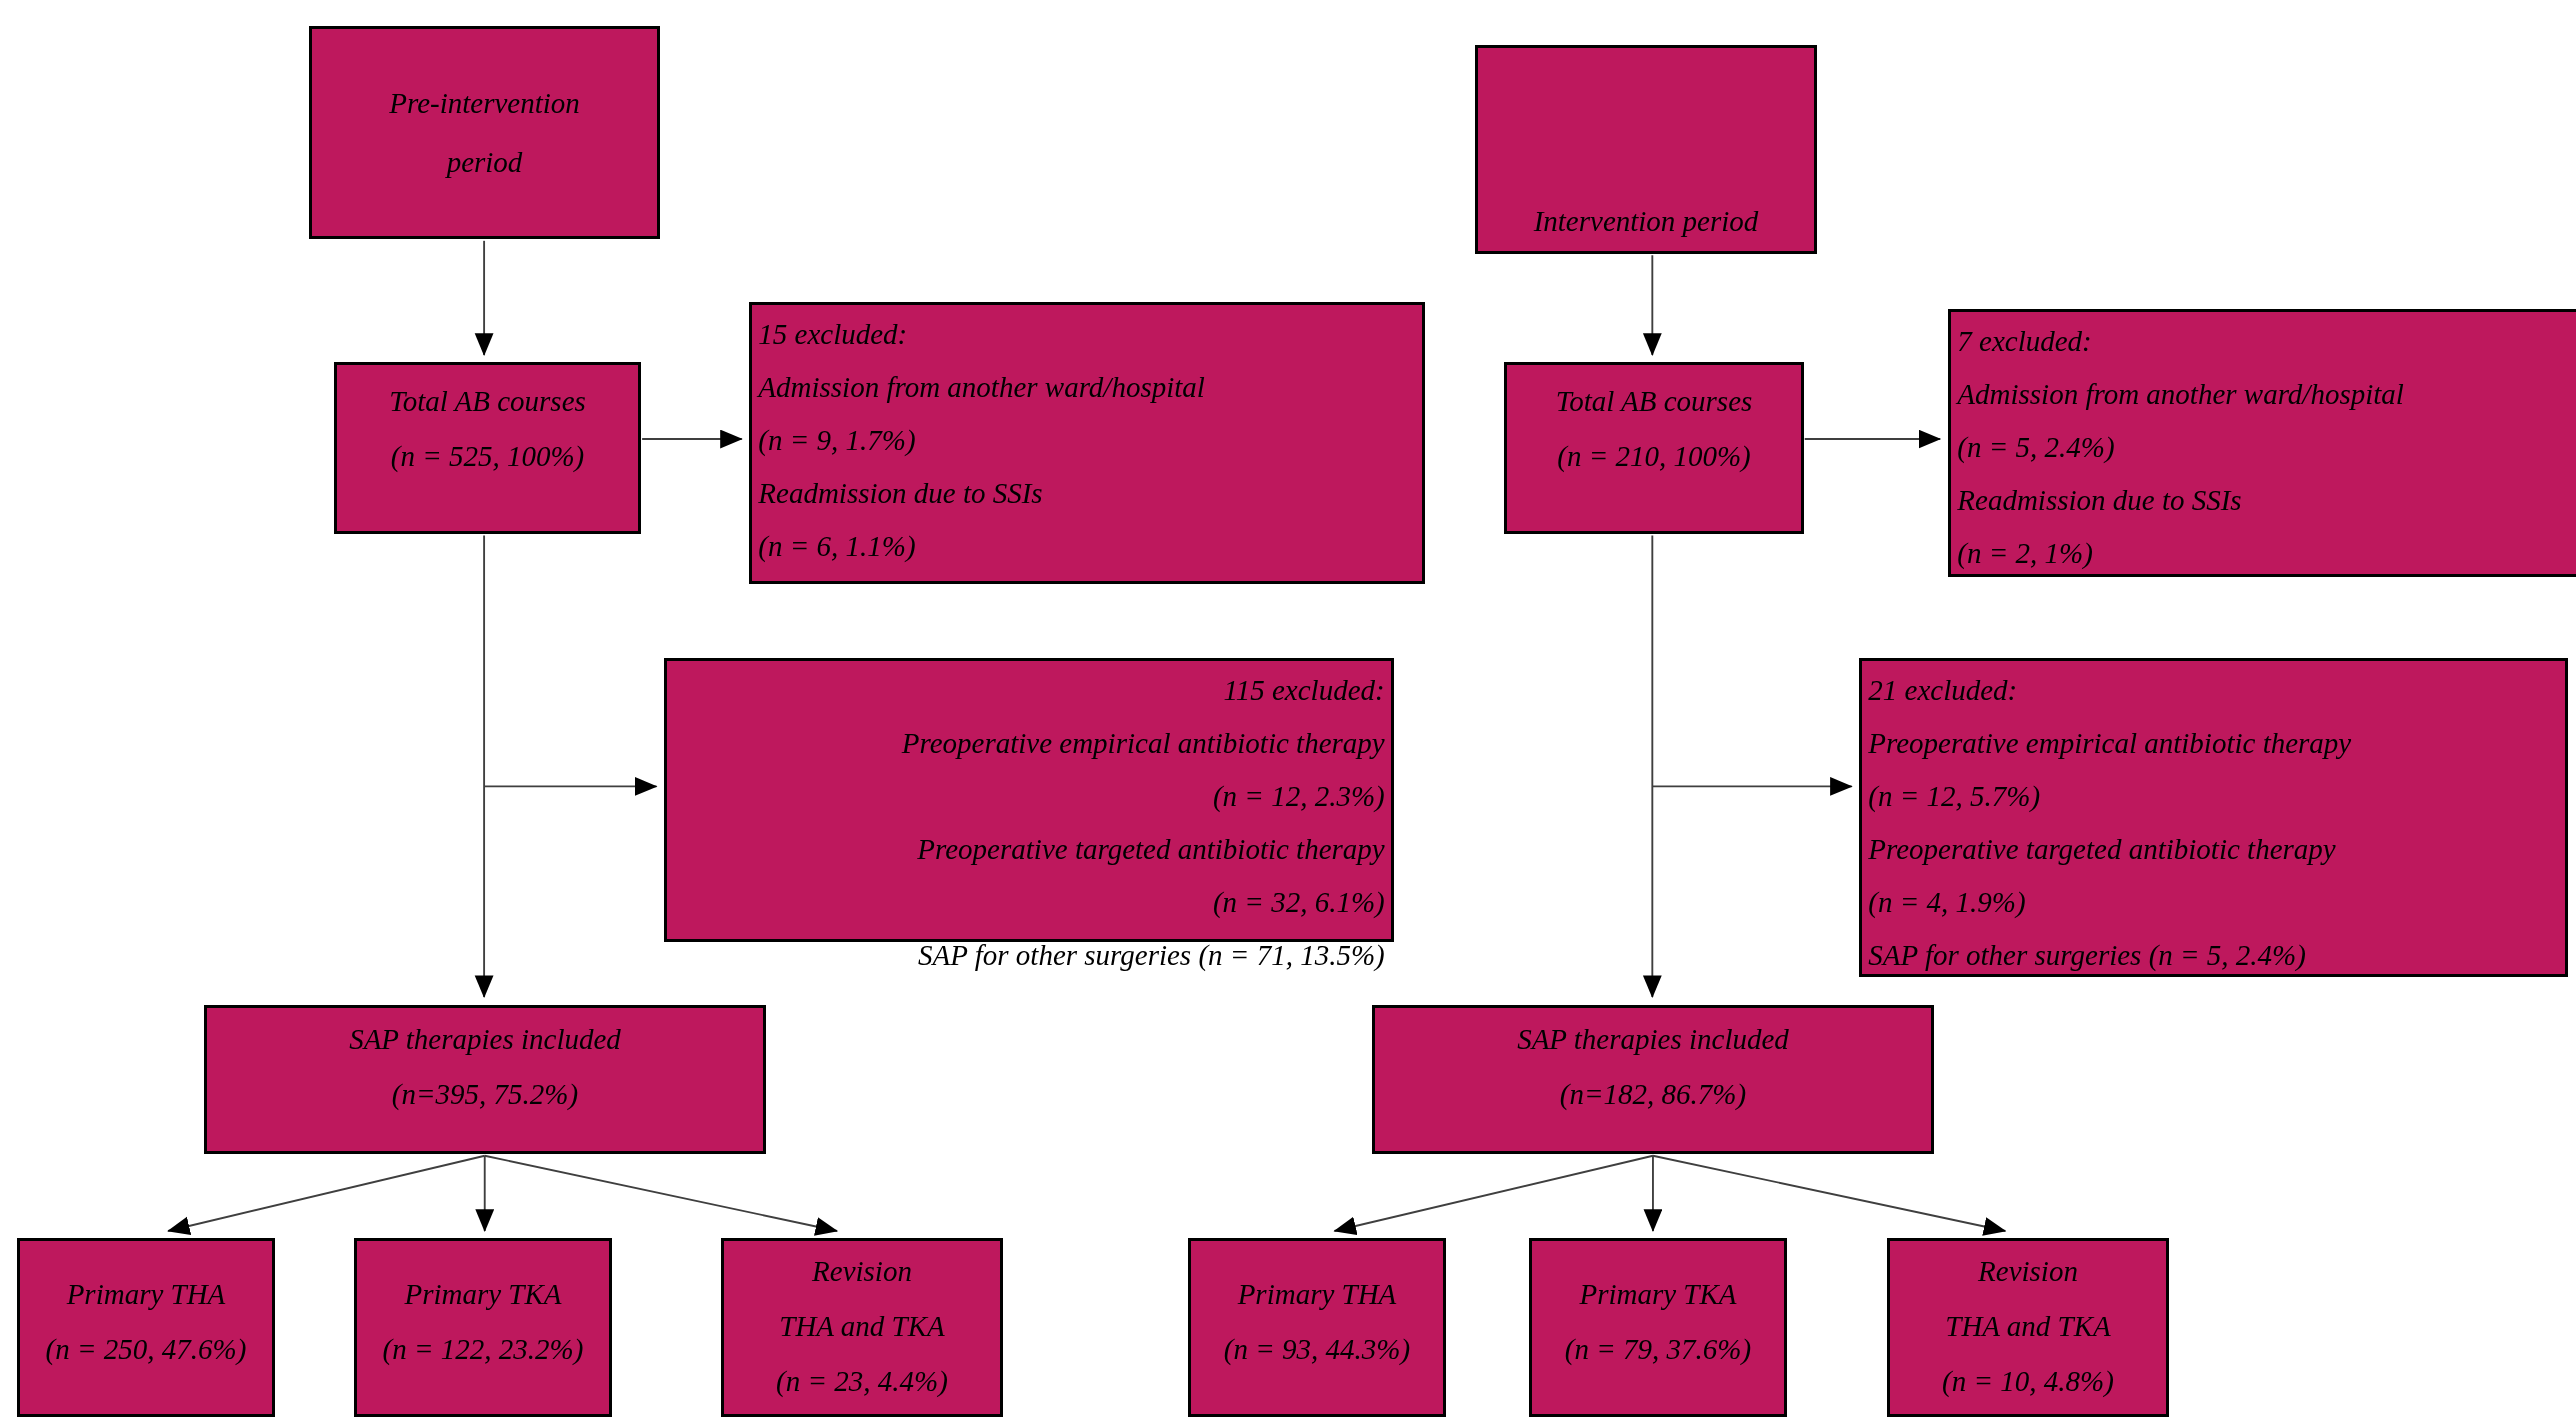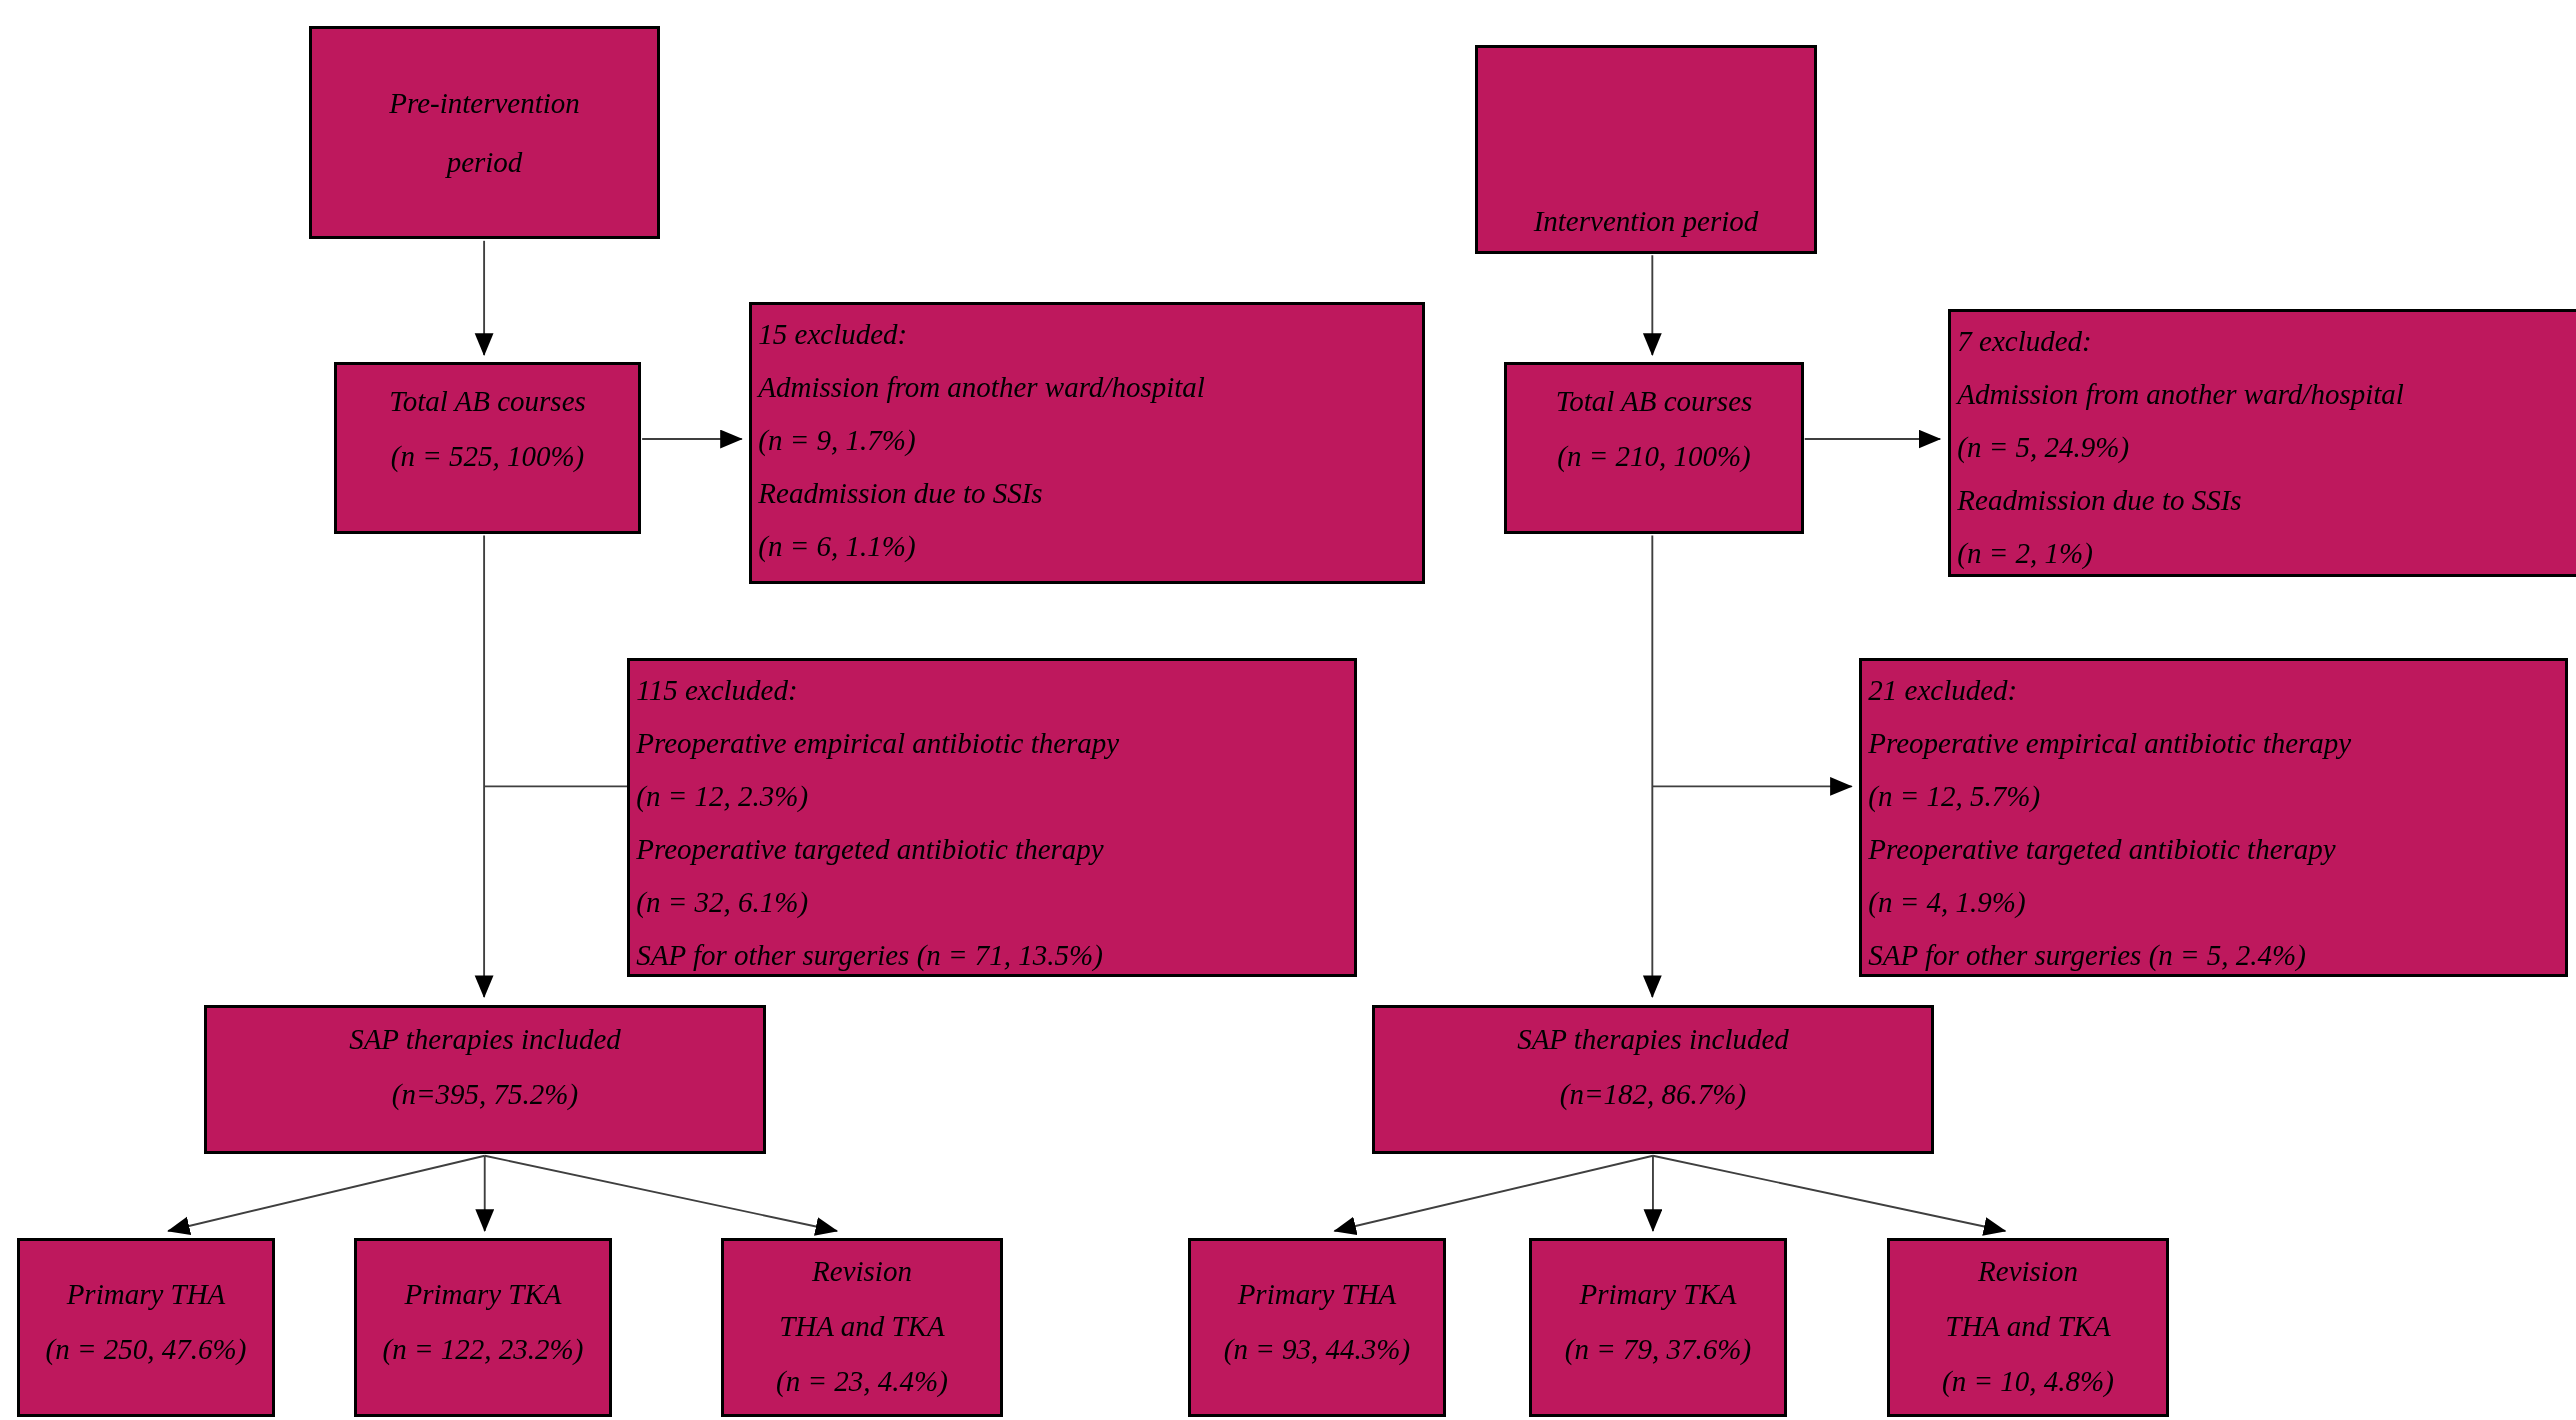--- a/index.html
+++ b/index.html
@@ -146,7 +146,7 @@
   <div class="box left-text" style="left:1948px; top:309px; width:712px; height:268px;">
     <div class="ln">7 excluded:</div>
     <div class="ln">Admission from another ward/hospital</div>
-    <div class="ln">(n = 5, 24.9%)</div>
+    <div class="ln">(n = 5, 2.4%)</div>
     <div class="ln">Readmission due to SSIs</div>
     <div class="ln">(n = 2, 1%)</div>
   </div>

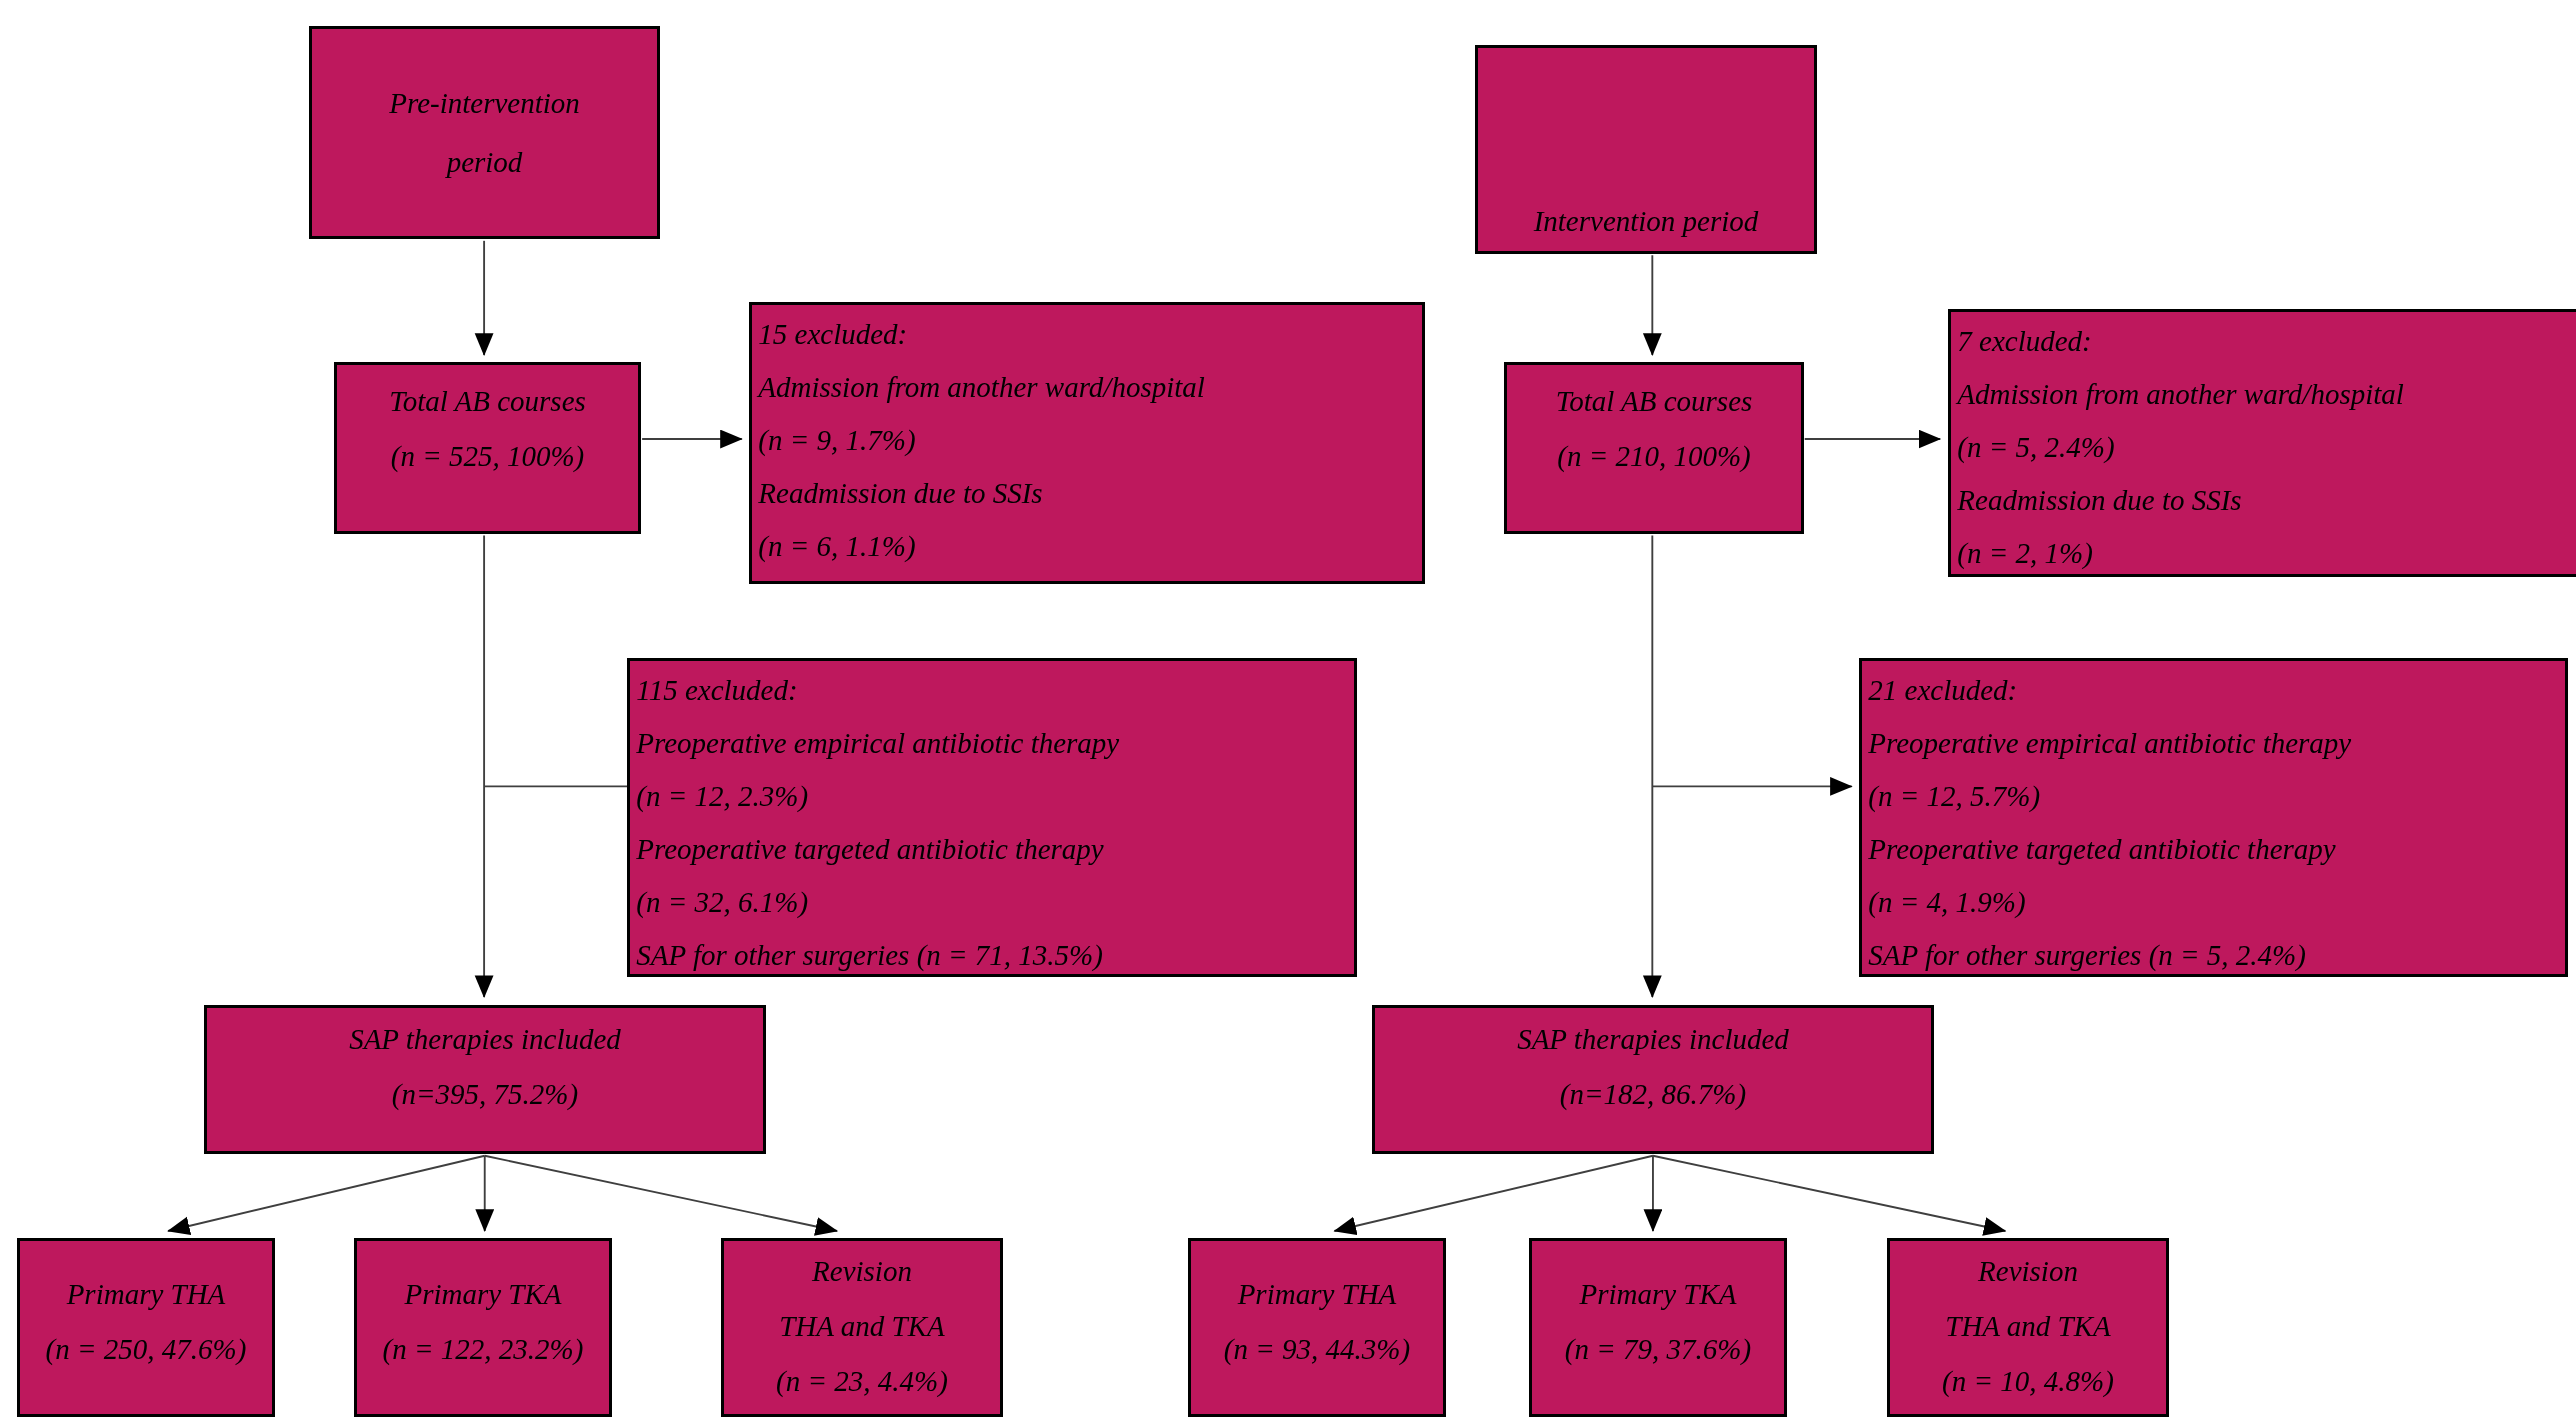--- a/index.html
+++ b/index.html
@@ -104,7 +104,7 @@
     <div class="ln">(n = 6, 1.1%)</div>
   </div>
 
-  <div class="box left-text" style="left:627px; top:658px; width:730px; height:319px;">
+  <div class="box left-text" style="left:664px; top:658px; width:730px; height:284px;align-items:flex-end;">
     <div class="ln">115 excluded:</div>
     <div class="ln">Preoperative empirical antibiotic therapy</div>
     <div class="ln">(n = 12, 2.3%)</div>

